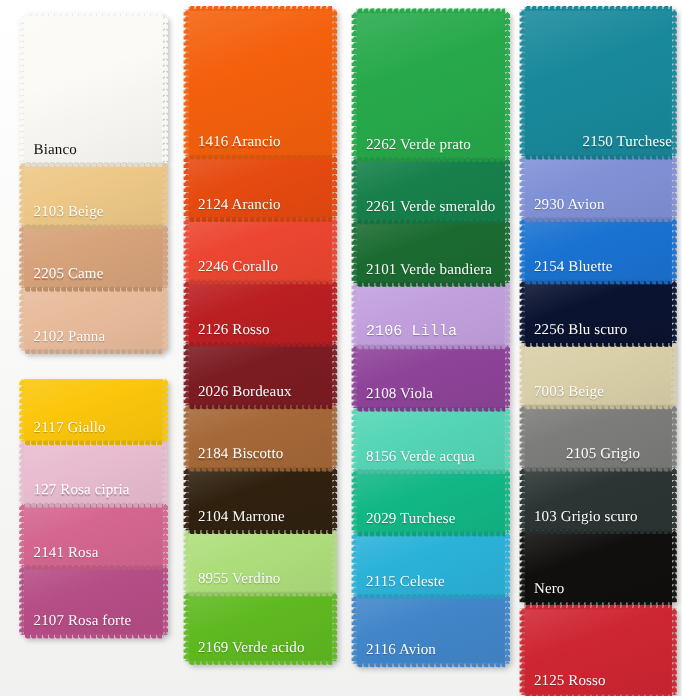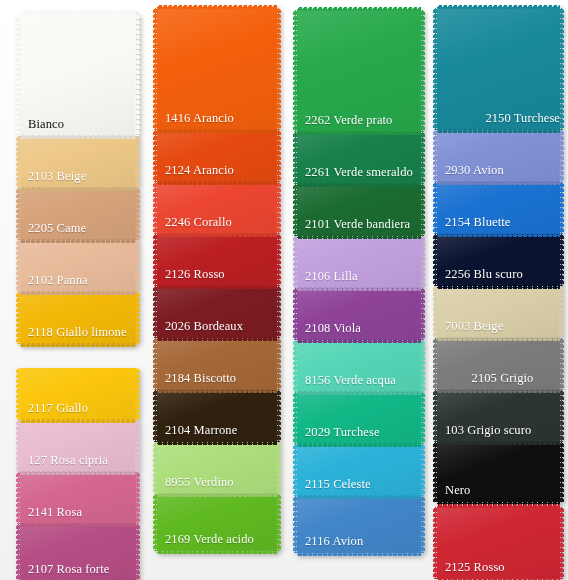--- a/index.html
+++ b/index.html
@@ -225,7 +225,7 @@
         <div class="zig-bottom" style="color: rgb(24, 94, 43);"></div>
         <div class="sw-label light-text">2101 Verde bandiera</div>
       </div>
-      <div class="swatch" style="height: 52px; background: rgb(194, 160, 222); color: rgb(194, 160, 222);">
+      <div class="swatch" style="height: 52px; background: rgb(194, 160, 222); color: rgb(194, 160, 222); font-family: Liberation Mono, monospace;">
         <div class="sw-fill"></div>
         <div class="zig-bottom" style="color: rgb(171, 141, 195);"></div>
         <div class="sw-label light-text">2106 Lilla</div>

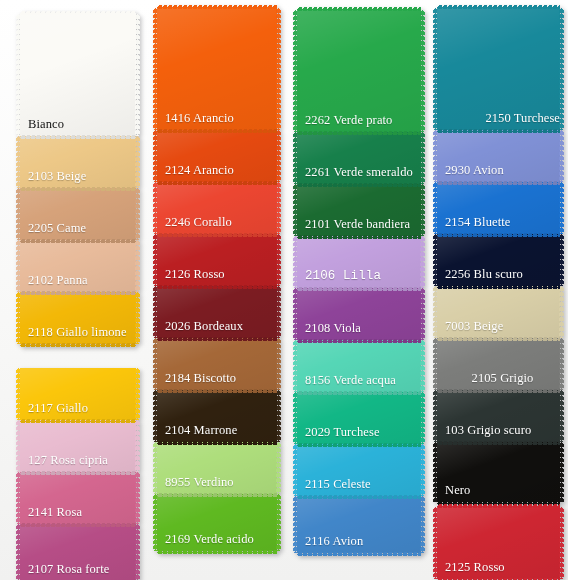--- a/index.html
+++ b/index.html
@@ -134,11 +134,6 @@
         <div class="zig-bottom" style="color: rgb(204, 165, 136);"></div>
         <div class="sw-label light-text">2102 Panna</div>
       </div>
-      <div class="swatch" style="height: 52px; background: rgb(243, 184, 7); color: rgb(243, 184, 7);">
-        <div class="sw-fill"></div>
-        <div class="zig-bottom" style="color: rgb(214, 162, 6);"></div>
-        <div class="sw-label light-text">2118 Giallo limone</div>
-      </div>
       <div class="swatch" style="height: 52px; background: rgb(251, 198, 11); color: rgb(251, 198, 11); margin-top: 24px;">
         <div class="sw-fill"></div>
         <div class="zig-bottom" style="color: rgb(221, 174, 10);"></div>

